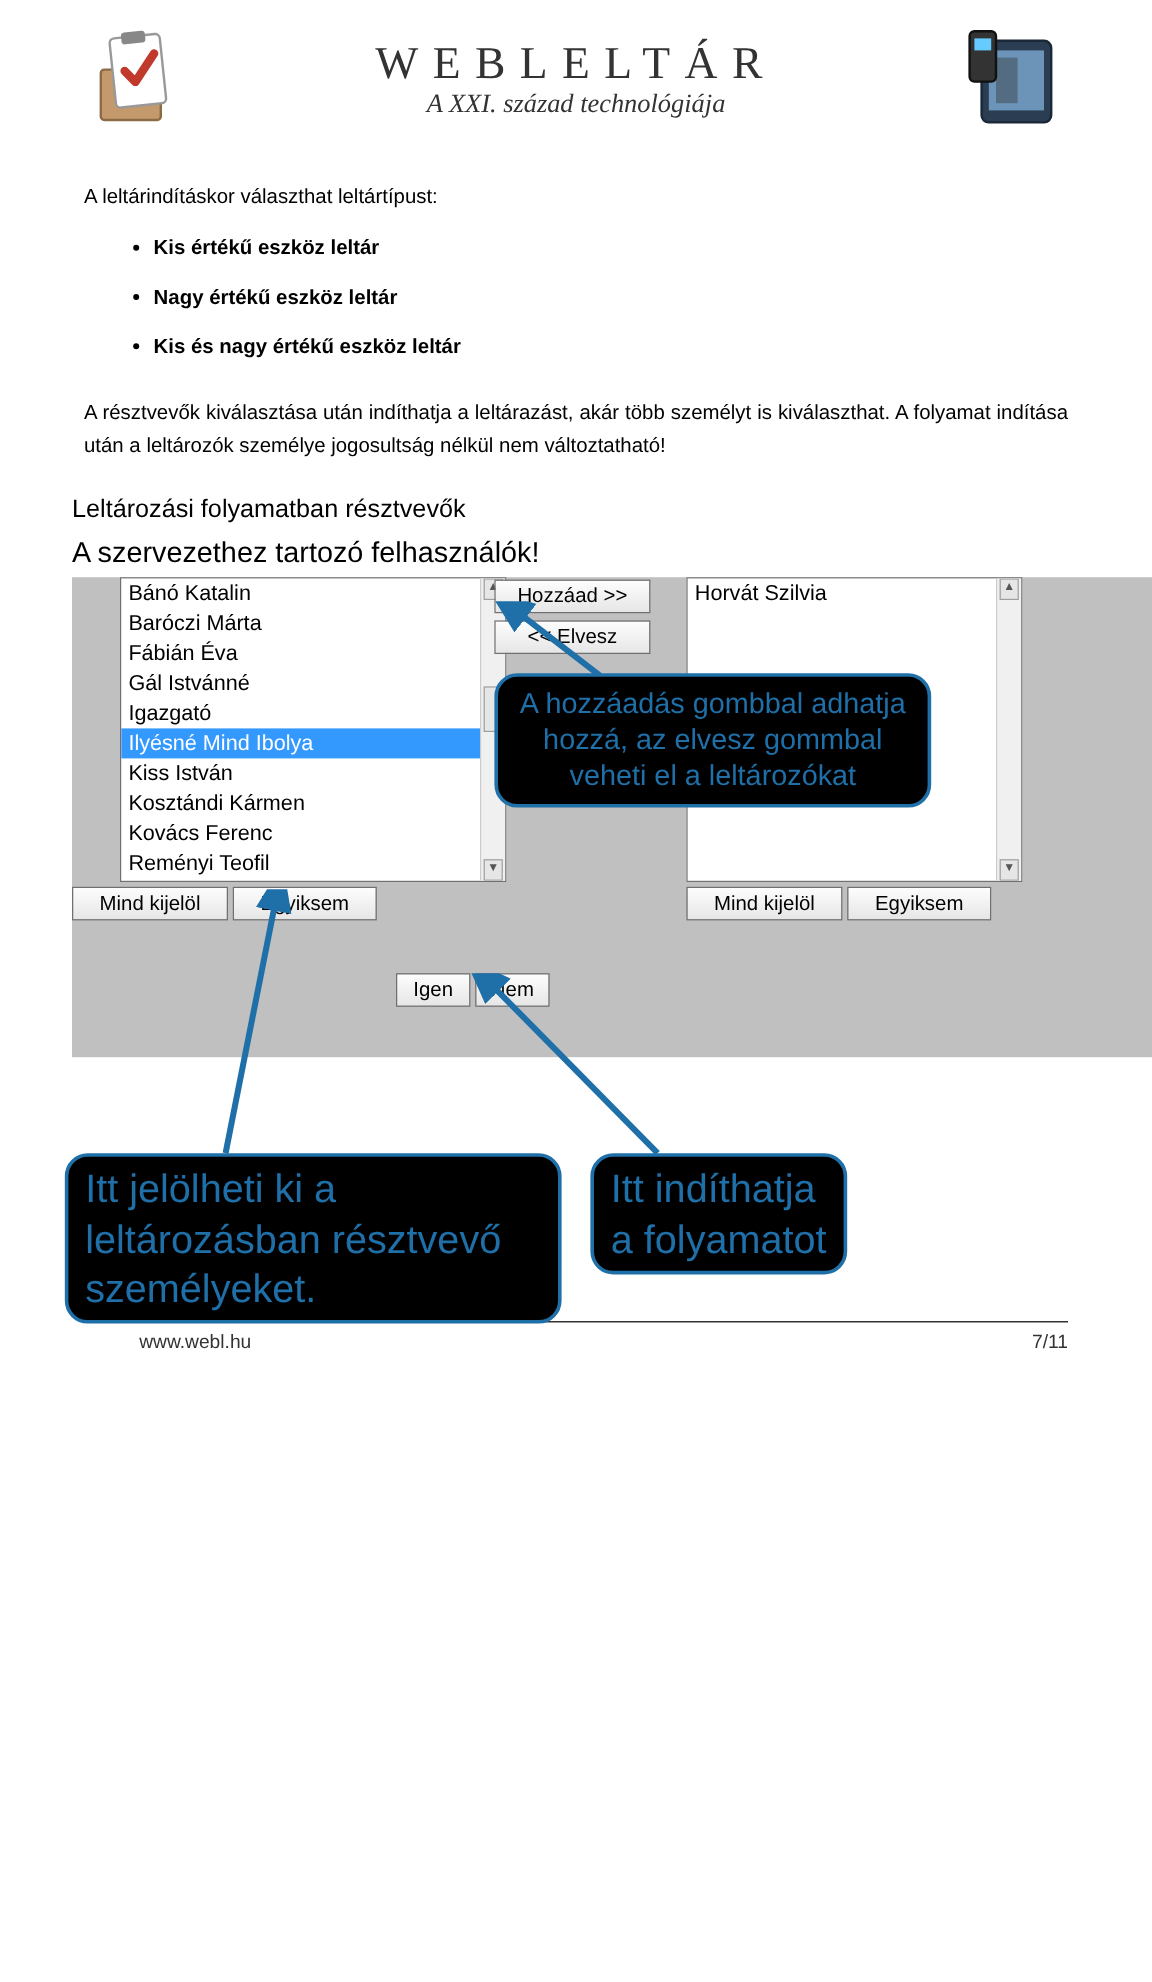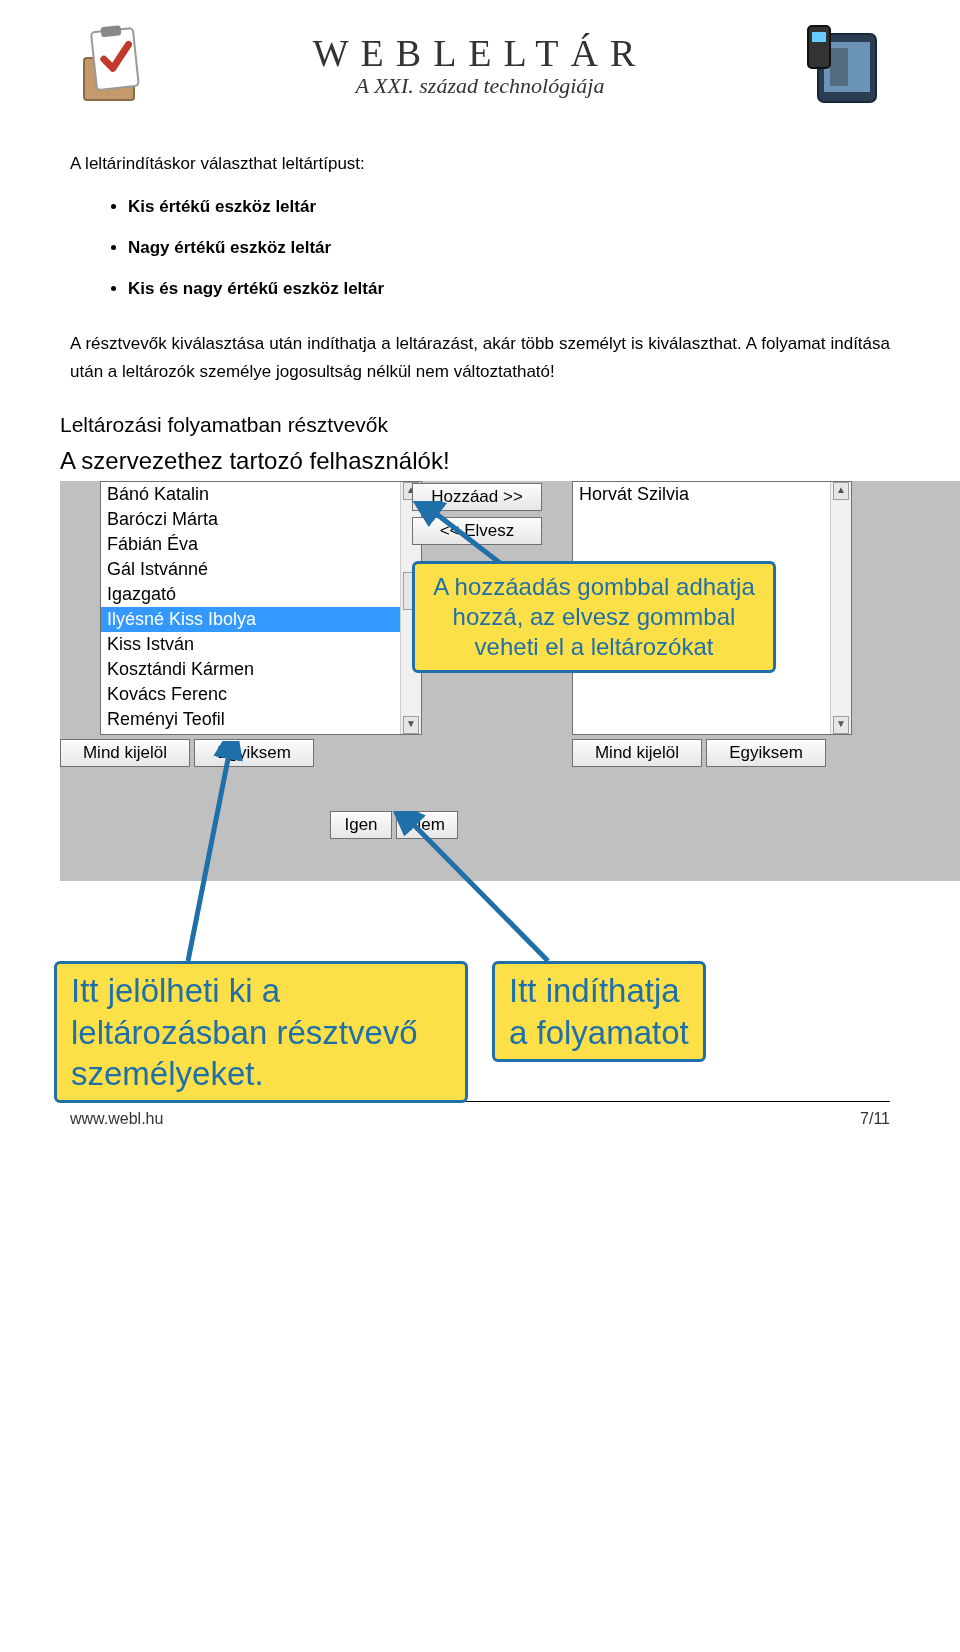--- a/index.html
+++ b/index.html
@@ -127,9 +127,9 @@
   }
   .callout {
     position: absolute;
-    background: #fde047;
+    background: #000000;
     border: 3px solid #1f6fa8;
-    border-radius: 6px;
+    border-radius: 19px;
     padding: 8px 14px;
     font-family: Arial, sans-serif;
     color: #1f6fa8;

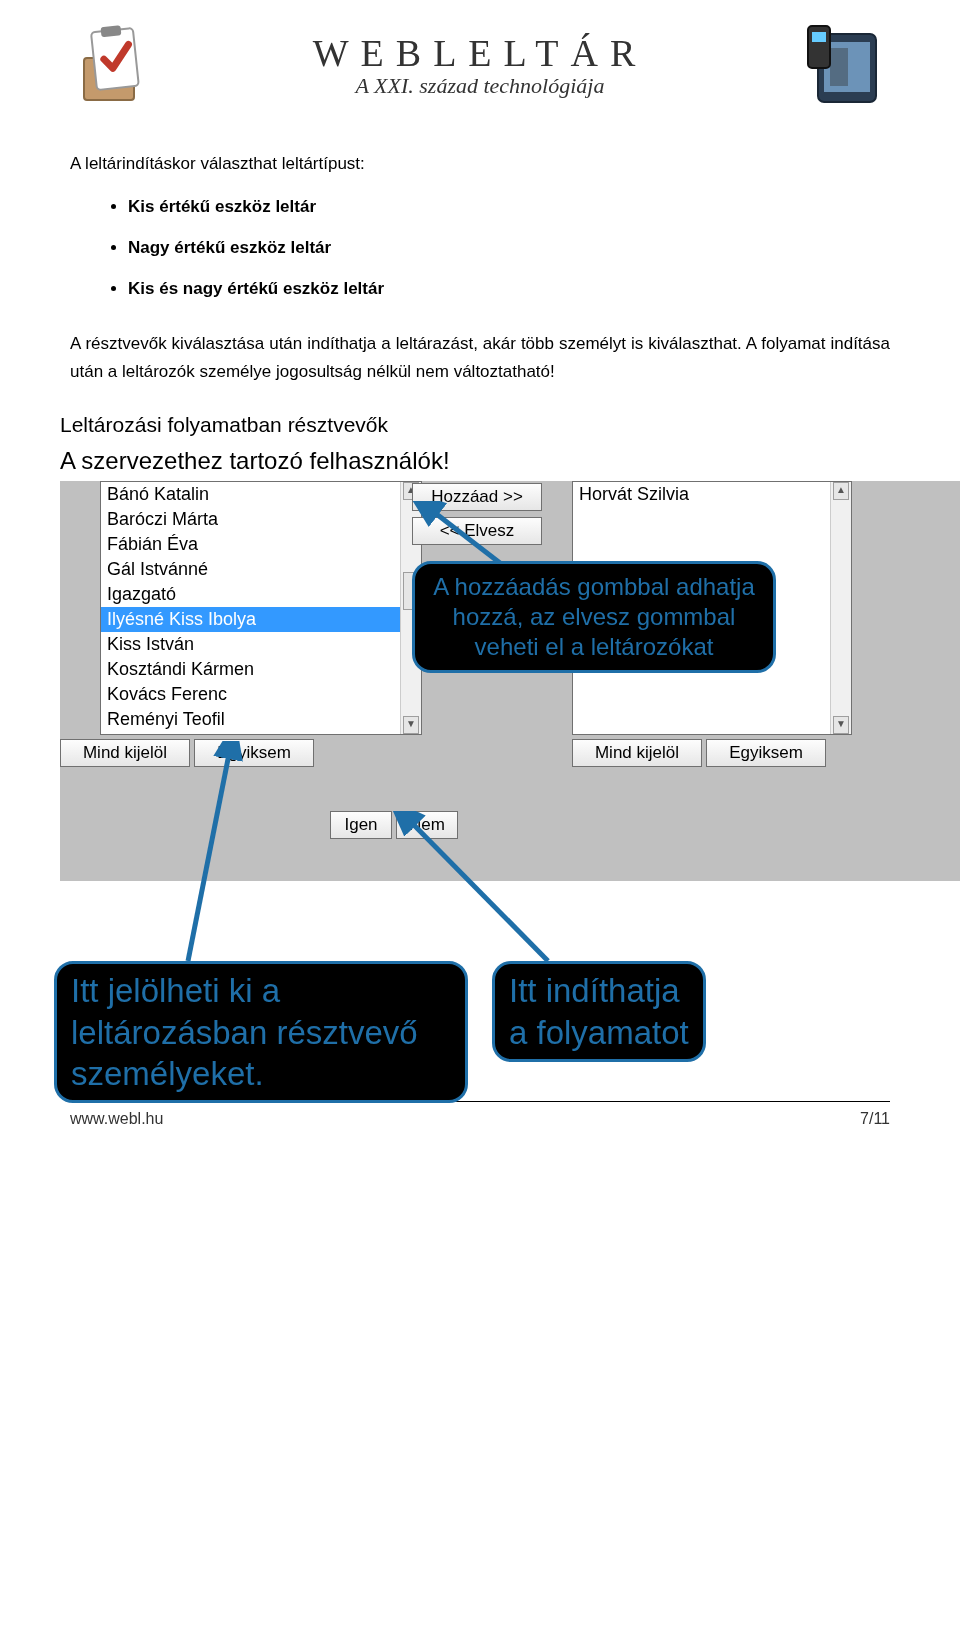--- a/index.html
+++ b/index.html
@@ -209,7 +209,7 @@
               <div class="item">Fábián Éva</div>
               <div class="item">Gál Istvánné</div>
               <div class="item">Igazgató</div>
-              <div class="item selected">Ilyésné Kiss Ibolya</div>
+              <div class="item selected">Ilyésné Mind Ibolya</div>
               <div class="item">Kiss István</div>
               <div class="item">Kosztándi Kármen</div>
               <div class="item">Kovács Ferenc</div>

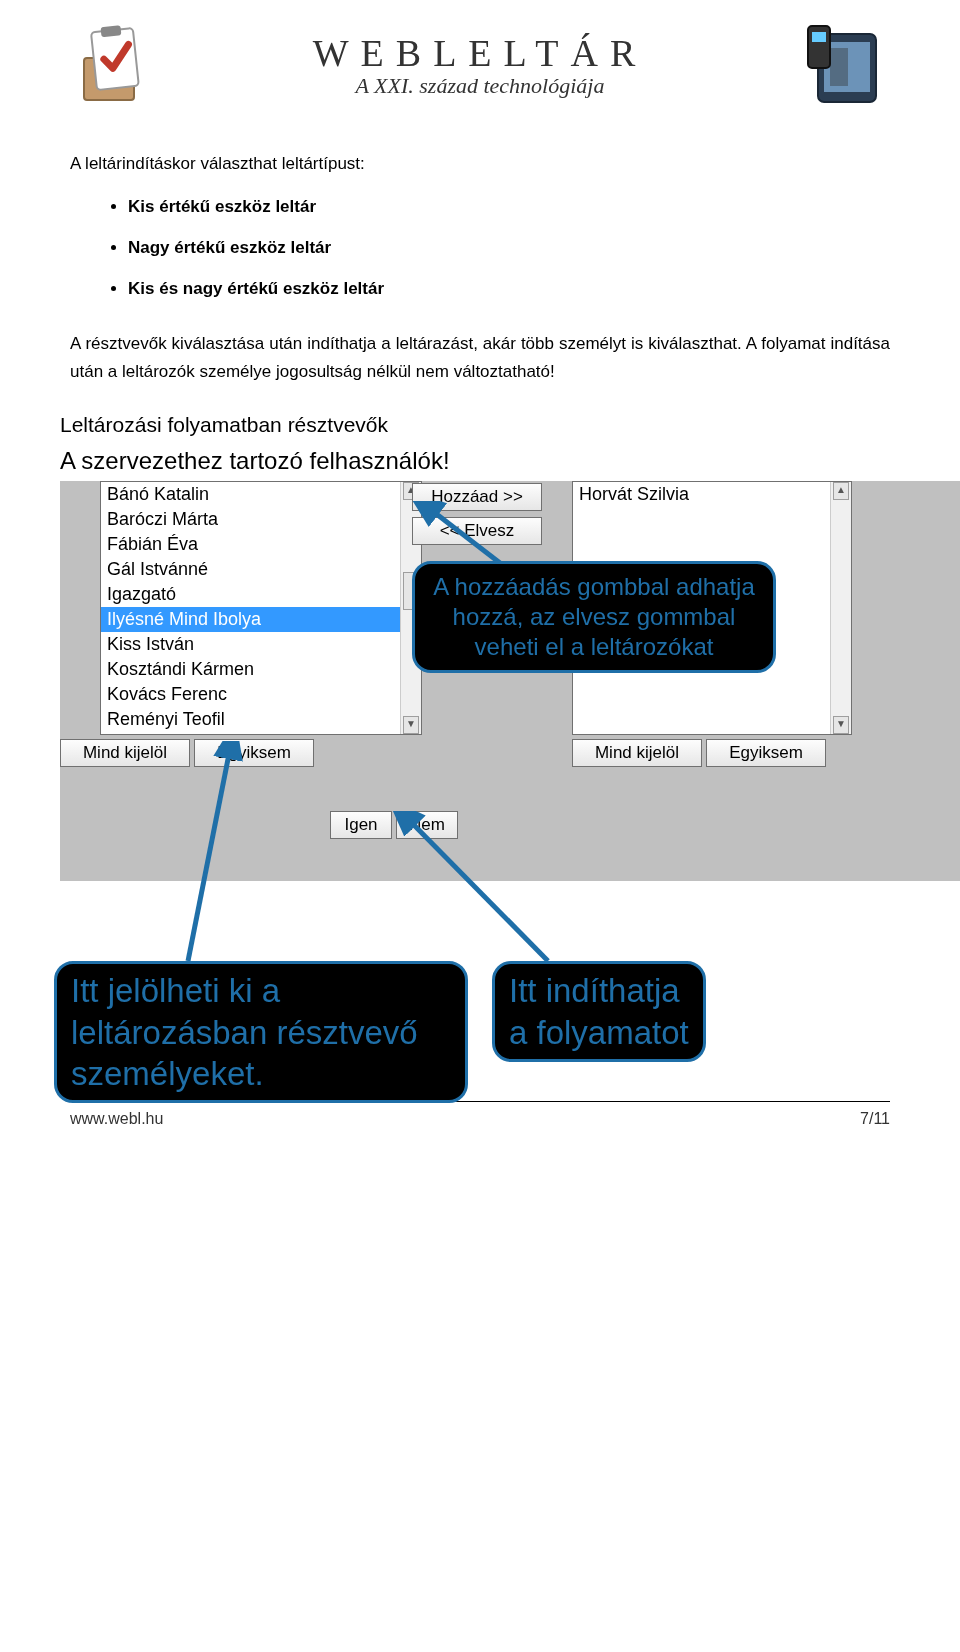--- a/index.html
+++ b/index.html
@@ -153,6 +153,7 @@
     justify-content: space-between;
     font-size: 16px;
     color: #333;
+    margin-left: 46px;
   }
   .footer a { color: #333; text-decoration: none; }
 </style>

